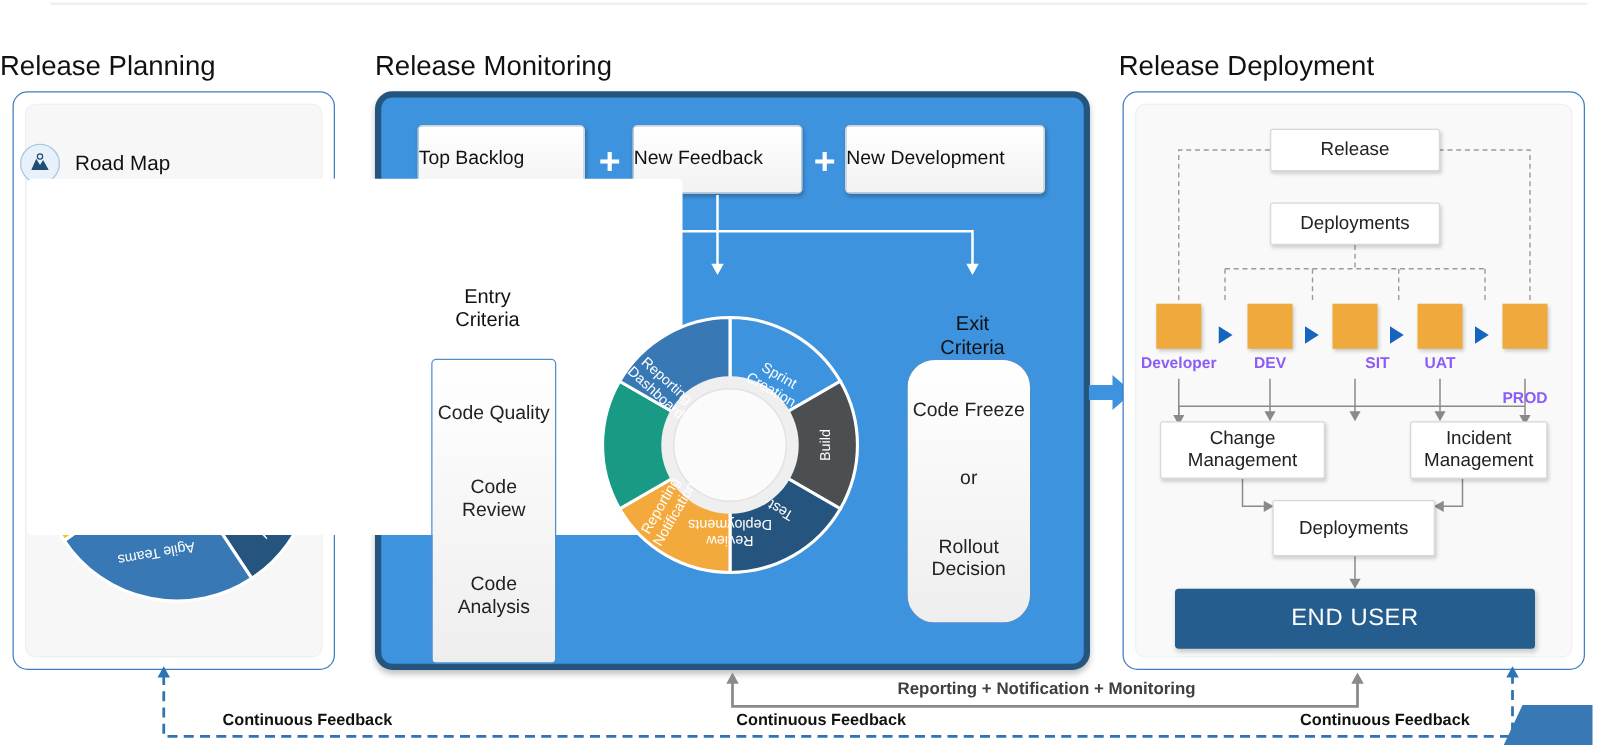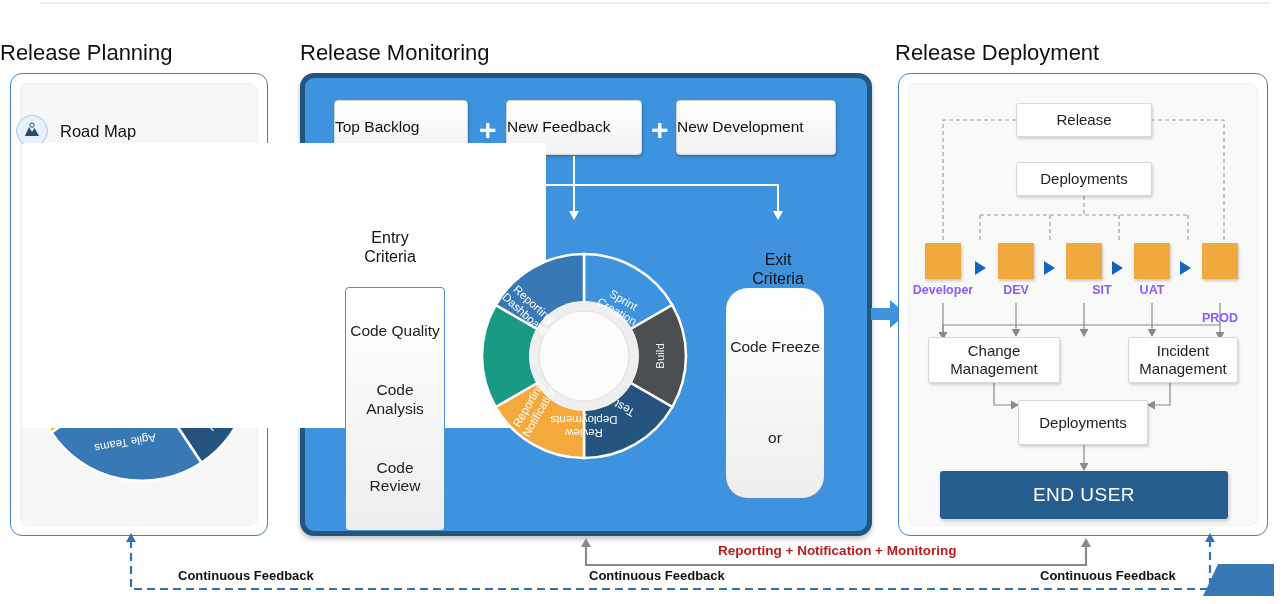--- a/index.html
+++ b/index.html
@@ -269,6 +269,7 @@
 <div class="crit-box" style="left:725px;top:287px;height:212px;border-radius:23px;">
   <span style="white-space:pre-line">Code Freeze</span>
   <span style="white-space:pre-line">or</span>
+  <span style="white-space:pre-line">Rollout Decision</span>
 </div>
 
 <div class="donut" id="donut-management" style="left:471px;top:243px;">

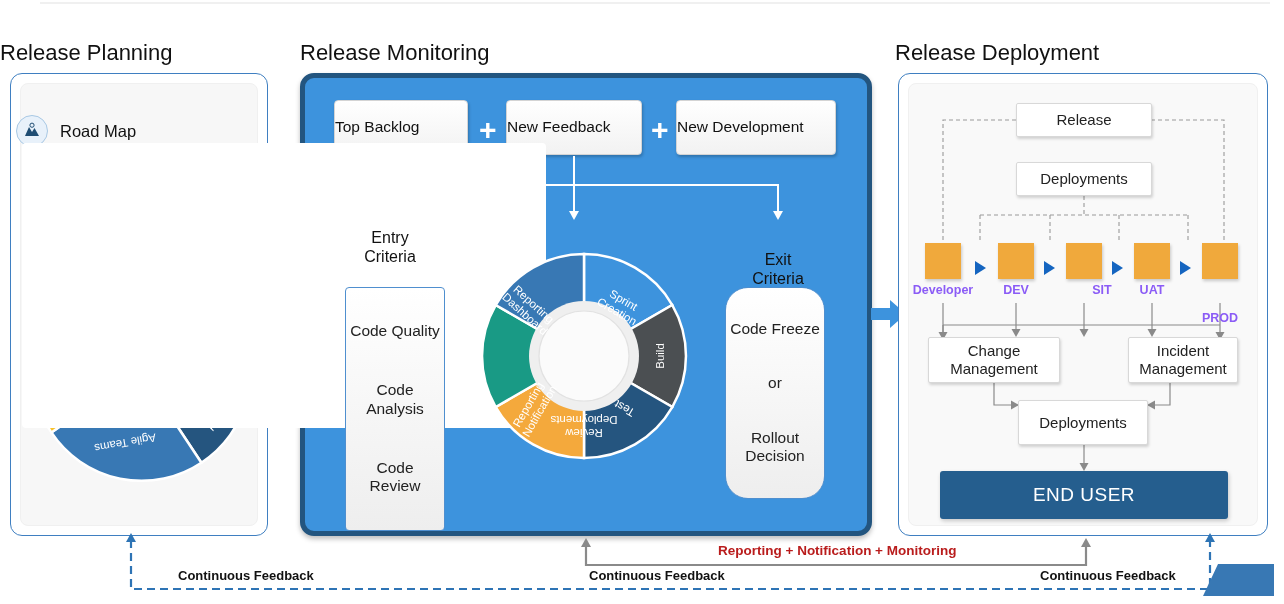--- a/index.html
+++ b/index.html
@@ -261,8 +261,8 @@
 <div class="crit-title" style="left:335px;top:228px;">Entry<br>Criteria</div>
 <div class="crit-box" style="left:345px;top:287px;height:244px;">
   <span style="white-space:pre-line">Code Quality</span>
+  <span style="white-space:pre-line">Code Review</span>
   <span style="white-space:pre-line">Code Analysis</span>
-  <span style="white-space:pre-line">Code Review</span>
 </div>
 
 <div class="crit-title" style="left:723px;top:228px;margin-top:22px;">Exit<br>Criteria</div>

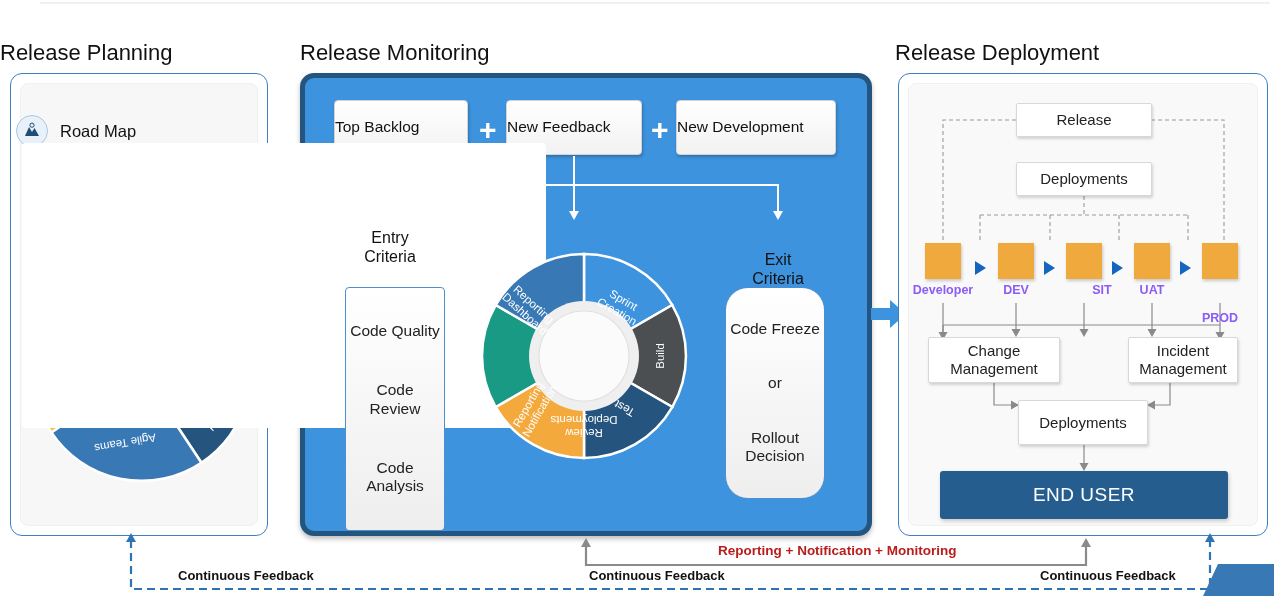--- a/index.html
+++ b/index.html
@@ -137,7 +137,7 @@
     white-space:nowrap;
   }
   .rnm-label{
-    position:absolute;font-size:13.5px;font-weight:bold;color:#b91c1c;
+    position:absolute;font-size:13.5px;font-weight:bold;color:#404040;
     white-space:nowrap;
   }
   svg.overlay{position:absolute;left:0;top:0;pointer-events:none;}

